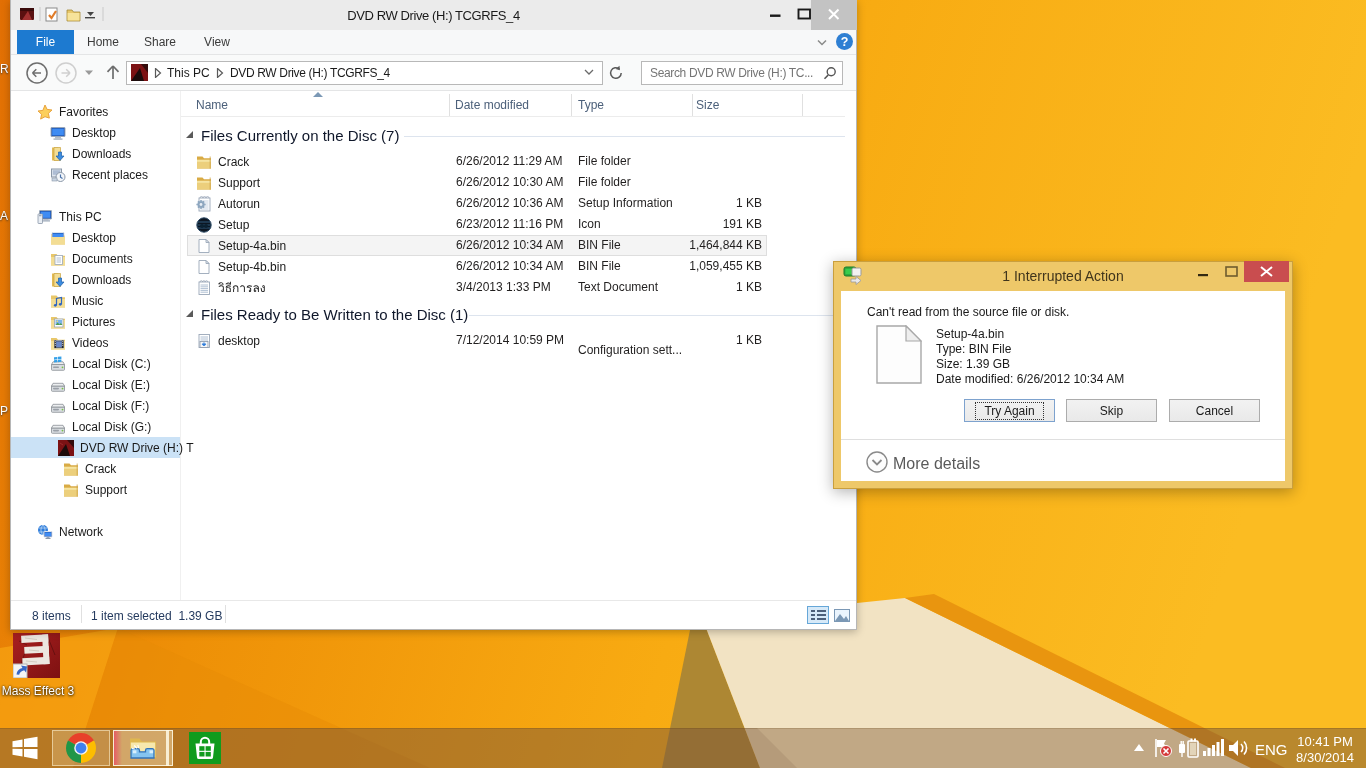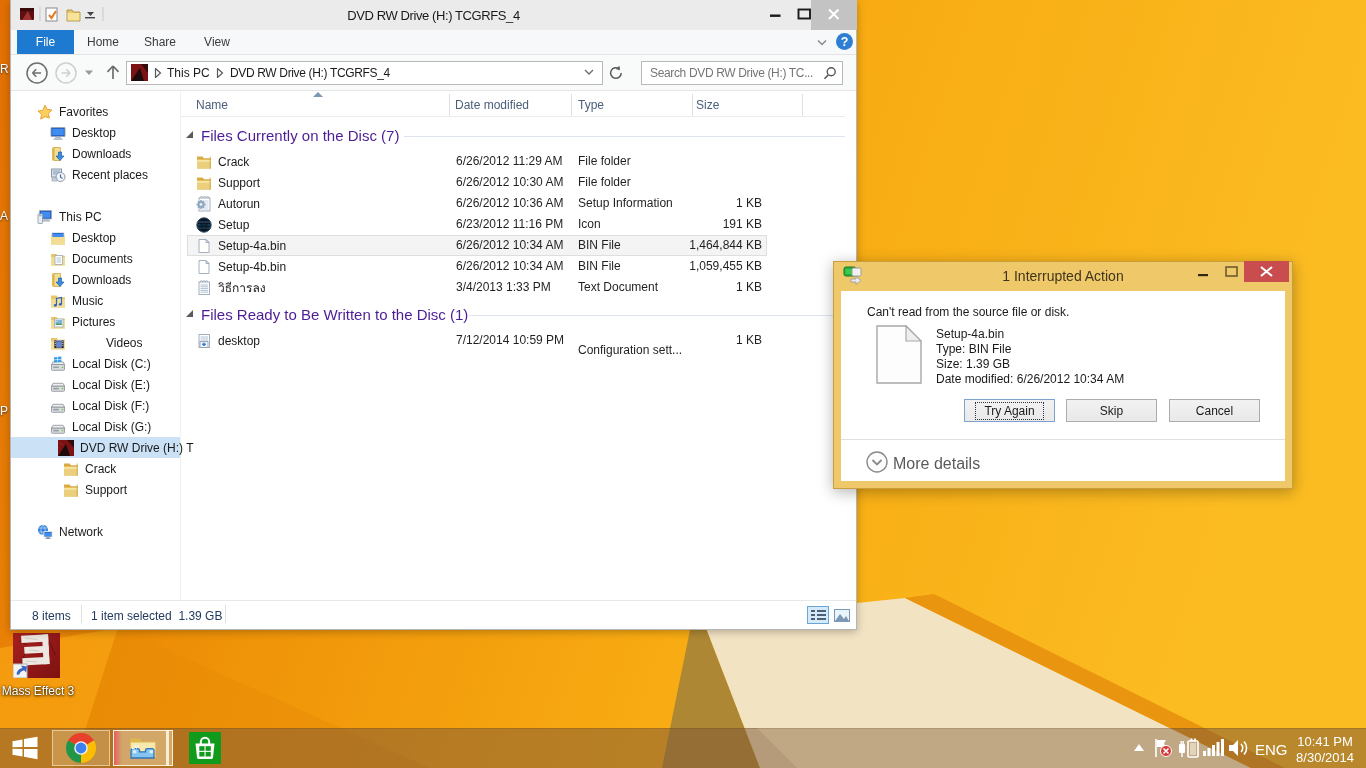--- a/index.html
+++ b/index.html
@@ -11,7 +11,7 @@
 .licon { width:16px; height:16px; margin-right:6px; flex:none; }
 .frow { position:absolute; height:21px; display:flex; align-items:center; font-size:12px; color:#1a1a1a; white-space:nowrap; }
 .fcell { position:absolute; font-size:12px; color:#211f1f; white-space:nowrap; }
-.ghead { position:absolute; font-size:15px; color:#4c1d95; white-space:nowrap; }
+.ghead { position:absolute; font-size:15px; color:#0f172a; white-space:nowrap; }
 .hdr { position:absolute; font-size:12px; color:#4c607a; white-space:nowrap; }
 .btn { position:absolute; width:91px; height:23px; background:linear-gradient(#f2f2f2,#e9e9e9); border:1px solid #acacac; font-size:12px; color:#1a1a1a; display:flex; align-items:center; justify-content:center; }
 .tab { position:absolute; height:24px; font-size:12px; color:#3b3b3b; display:flex; align-items:center; justify-content:center; }

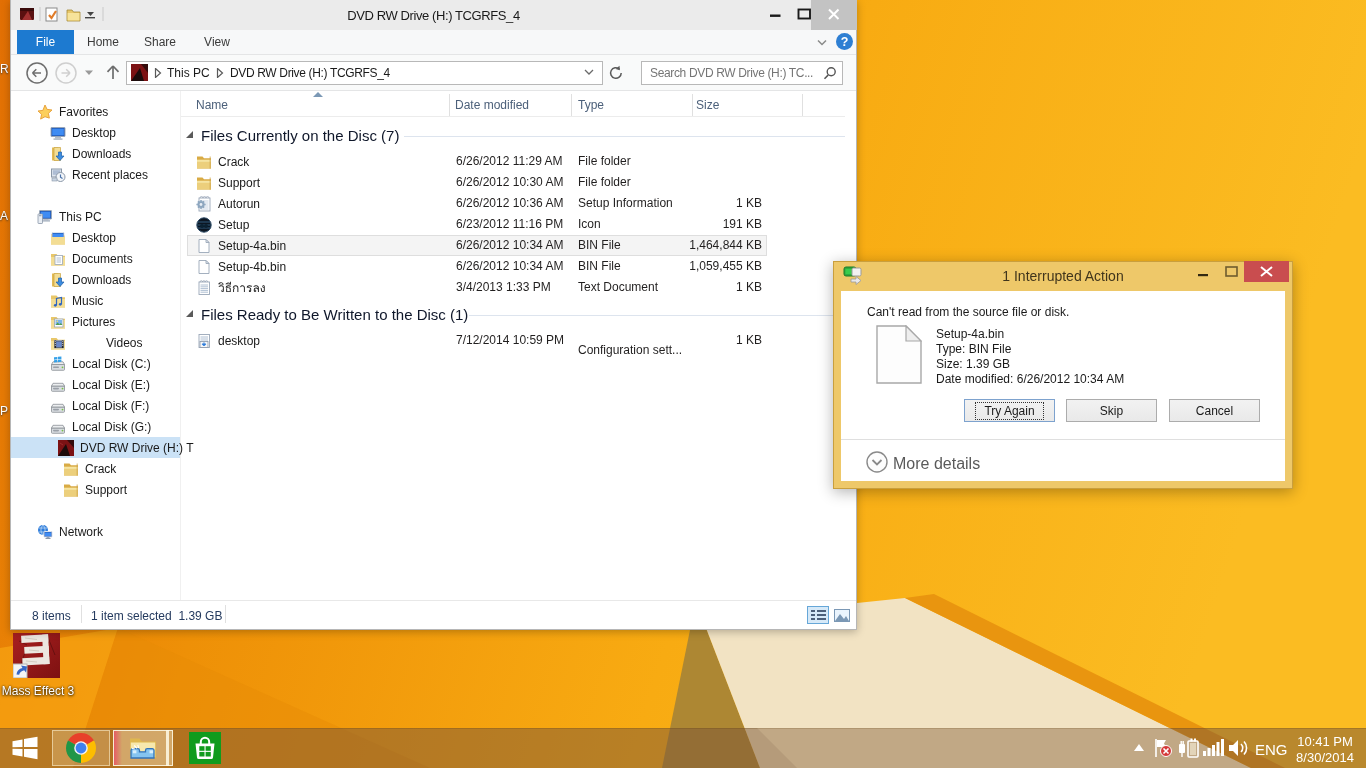--- a/index.html
+++ b/index.html
@@ -234,7 +234,7 @@
     </svg>
     <span>Pictures</span>
   </div>
-    <div class="navitem" style="left:50px;top:332px;gap:34px;">
+    <div class="navitem" style="left:50px;top:332px;">
     <svg class="licon" viewBox="0 0 16 16">
       <path d="M1 3 h5.5 l1.5 1.8 H15 v9.7 H1z" fill="#e8c76a"></path>
       <path d="M1 6 H15 V14.5 H1z" fill="#f3dd94"></path>

